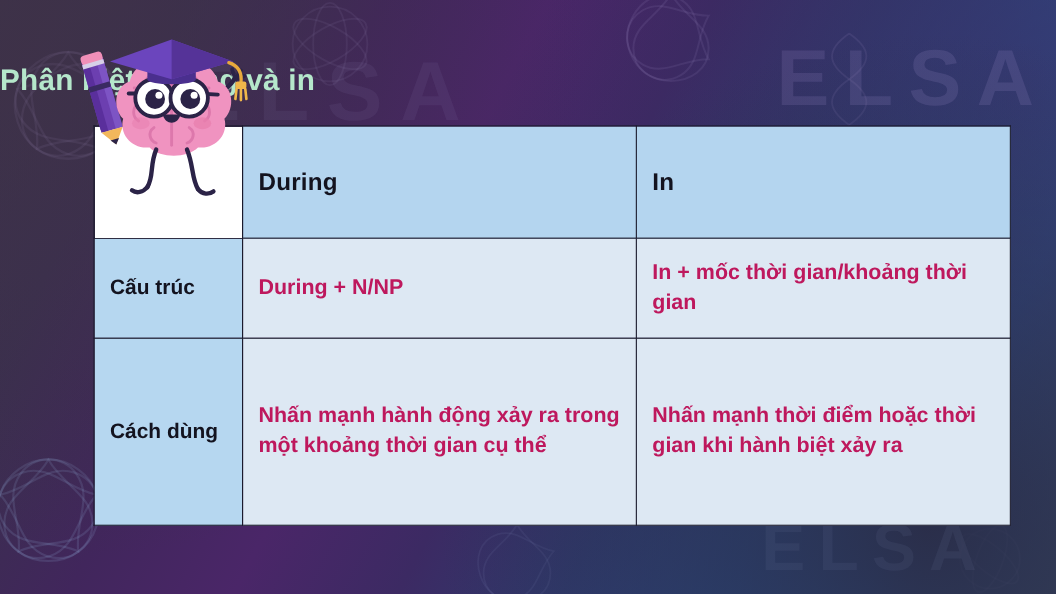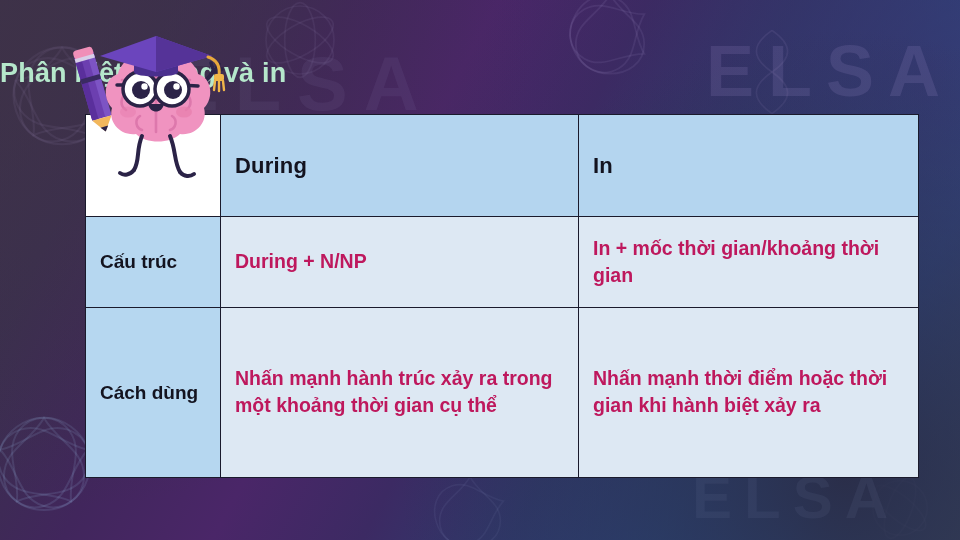--- a/index.html
+++ b/index.html
@@ -233,7 +233,7 @@
         </tr>
         <tr class="row-3">
           <td class="cell-rowlabel">Cách dùng</td>
-          <td class="cell-body">Nhấn mạnh hành trúc xảy ra trong một khoảng thời gian cụ thể</td>
+          <td class="cell-body">Nhấn mạnh hành động xảy ra trong một khoảng thời gian cụ thể</td>
           <td class="cell-body">Nhấn mạnh thời điểm hoặc thời gian khi hành biệt xảy ra</td>
         </tr>
       </tbody>

